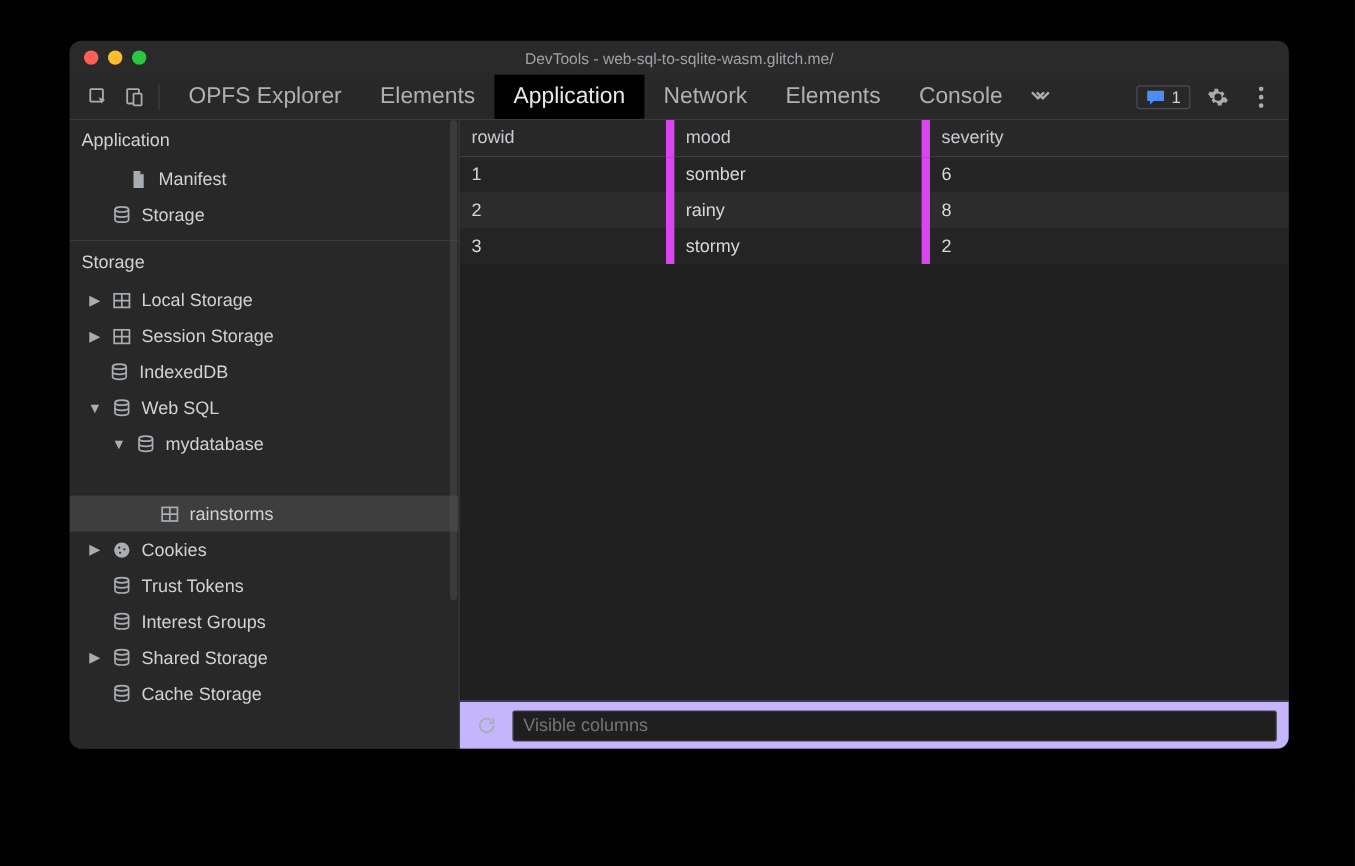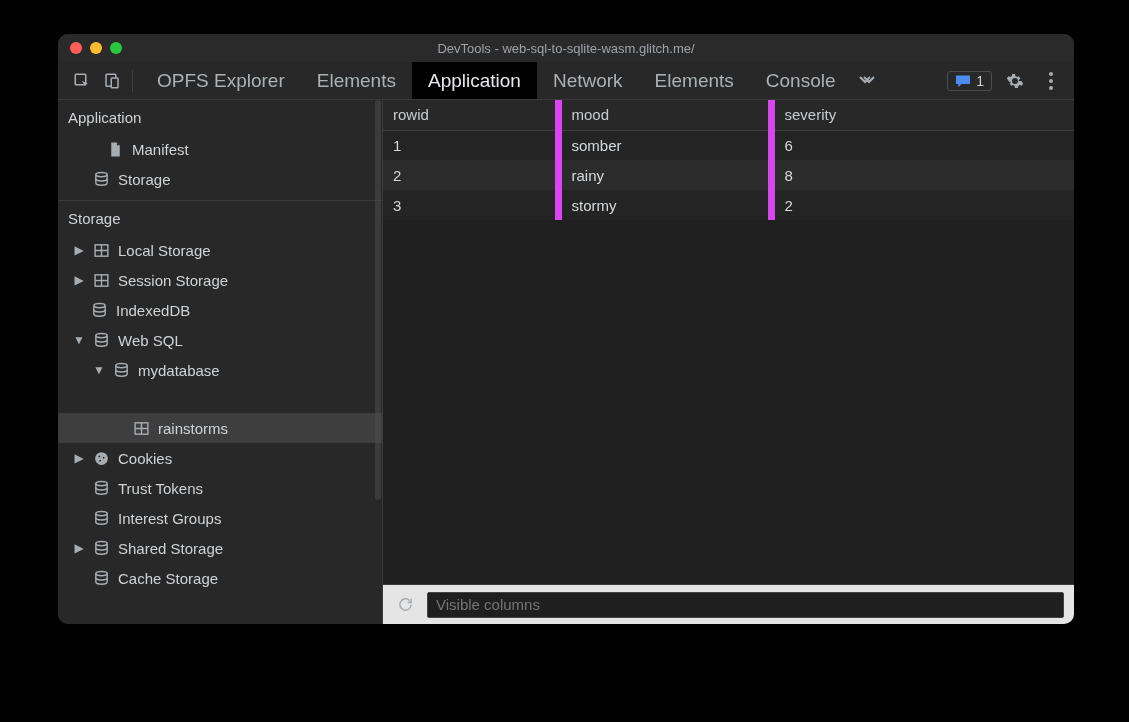--- a/index.html
+++ b/index.html
@@ -109,7 +109,7 @@
   tbody tr:nth-child(even){ background:#2c2c2c; }
   col.c1{width:175px;} col.c2{width:213px;}
 
-  .footer{ height:40px; border-top:1px solid #3a3a3a; display:flex; align-items:center; padding:4px 10px; gap:10px; background:#e5e5e5;}
+  .footer{ height:40px; border-top:1px solid #3a3a3a; display:flex; align-items:center; padding:4px 10px; gap:10px; background:#c4b5fd;}
   .reload{width:24px;height:24px;display:flex;align-items:center;justify-content:center;color:#a8adb2;}
   .reload svg{width:17px;height:17px;}
   .filter-input{ flex:1; height:26px; background:#1f1f1f; border:1px solid #444; color:#9ea3a8; padding:0 8px; font-size:15px; border-radius:2px;}

